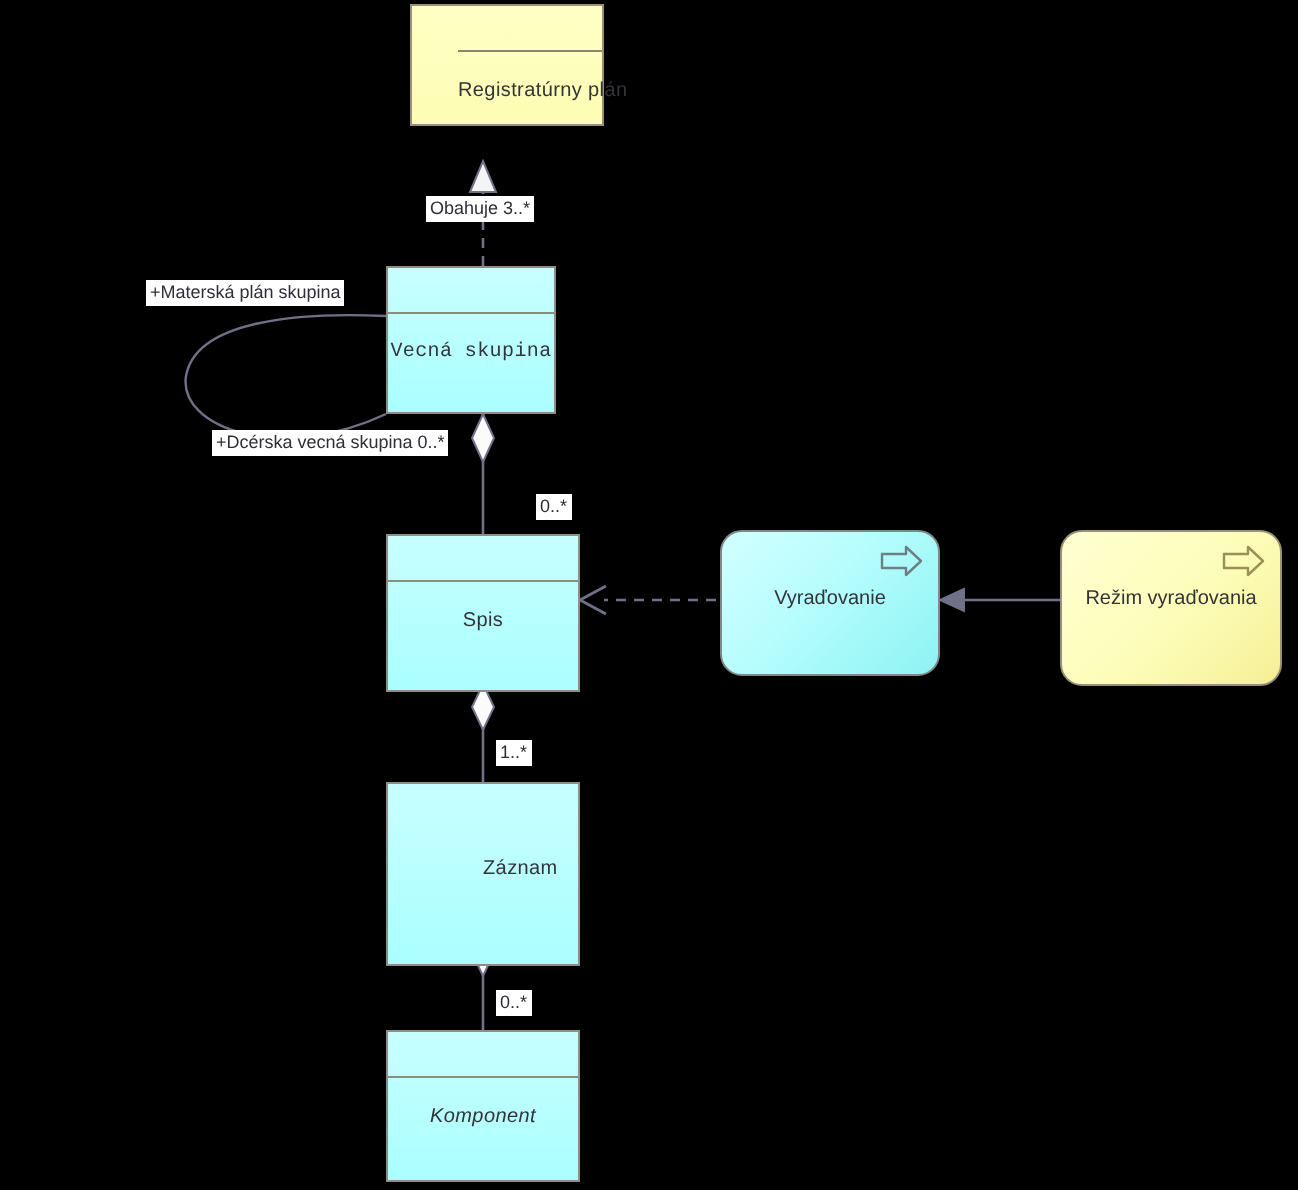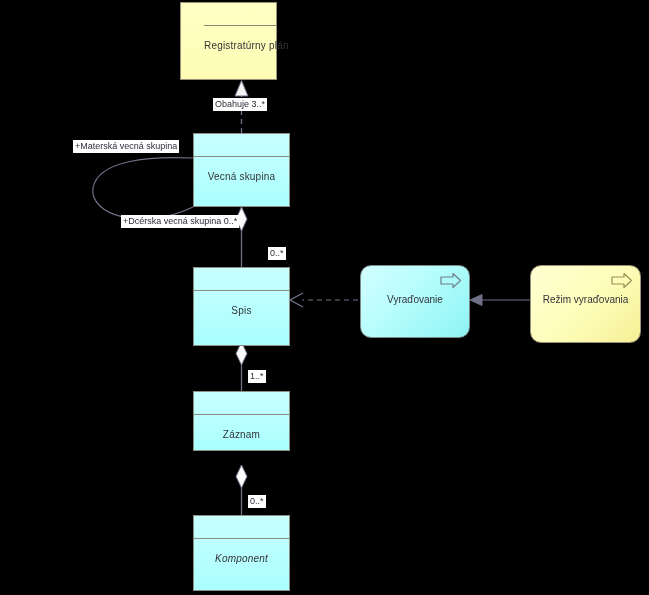--- a/index.html
+++ b/index.html
@@ -162,7 +162,7 @@
     </g>
   </svg>
 
-  <div class="uml-class fill-yellow" style="left:180px; top:2px; width:97px; height:78px;padding-left:23px;">
+  <div class="uml-class fill-yellow" style="left:205px; top:2px; width:97px; height:61px;padding-left:23px;">
     <div class="band"></div>
     <div class="body">
       <div class="label">Registratúrny plán</div>

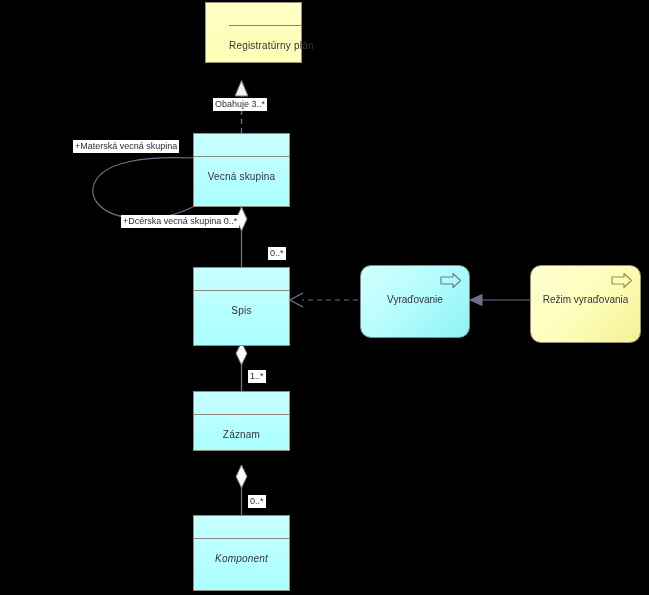--- a/index.html
+++ b/index.html
@@ -213,7 +213,7 @@
 
   <div class="edge-label" style="left:213px; top:98px;">Obahuje 3..*</div>
 
-  <div class="edge-label" style="left:73px; top:140px;">+Materská vecná skupina</div>
+  <div class="edge-label" style="left:73px; top:140px;">+Materská plán skupina</div>
 
   <div class="edge-label" style="left:121px; top:215px;">+Dcérska vecná skupina 0..*</div>
 

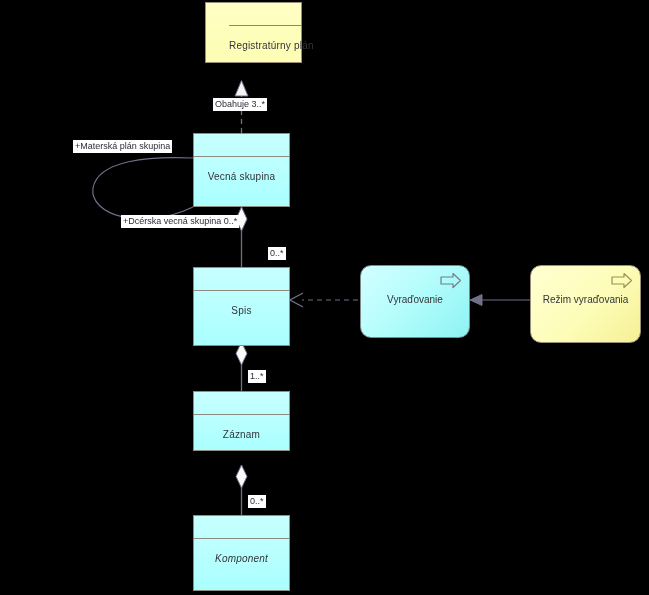--- a/index.html
+++ b/index.html
@@ -169,7 +169,7 @@
     </div>
   </div>
 
-  <div class="uml-class cyan fill-cyan" style="left:193px; top:133px; width:97px; height:74px;">
+  <div class="uml-class cyan fill-cyan" style="left:193px; top:133px; width:85px; height:74px;font-family:Liberation Mono, monospace;">
     <div class="band"></div>
     <div class="body">
       <div class="label">Vecná skupina</div>

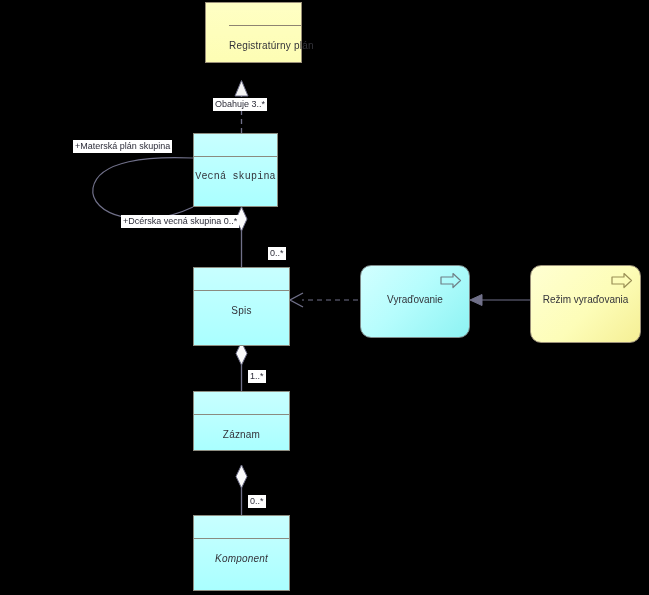--- a/index.html
+++ b/index.html
@@ -215,7 +215,7 @@
 
   <div class="edge-label" style="left:73px; top:140px;">+Materská plán skupina</div>
 
-  <div class="edge-label" style="left:121px; top:215px;">+Dcérska vecná skupina 0..*</div>
+  <div class="edge-label" style="left:106px; top:215px;">+Dcérska vecná skupina 0..*</div>
 
   <div class="edge-label" style="left:268px; top:247px;">0..*</div>
 

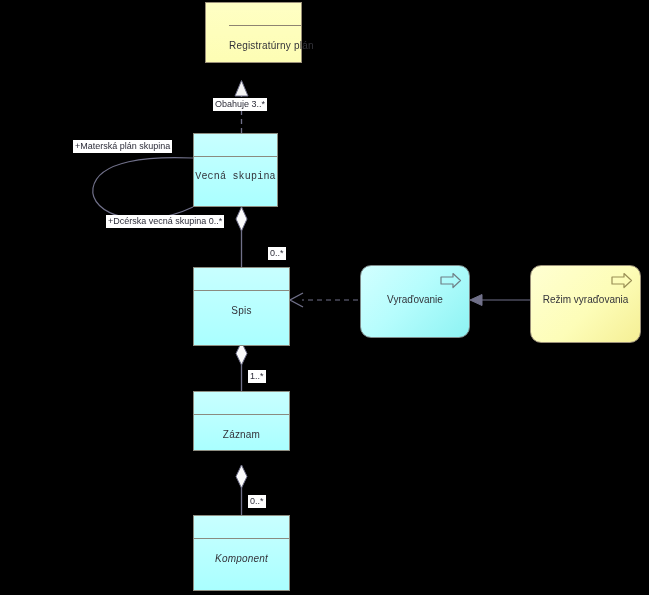--- a/index.html
+++ b/index.html
@@ -183,7 +183,7 @@
     </div>
   </div>
 
-  <div class="uml-class cyan fill-cyan" style="left:193px; top:391px; width:97px; height:60px;">
+  <div class="uml-class cyan fill-cyan" style="left:193px; top:391px; width:97px; height:92px;align-items:center;">
     <div class="band"></div>
     <div class="body">
       <div class="label">Záznam</div>

